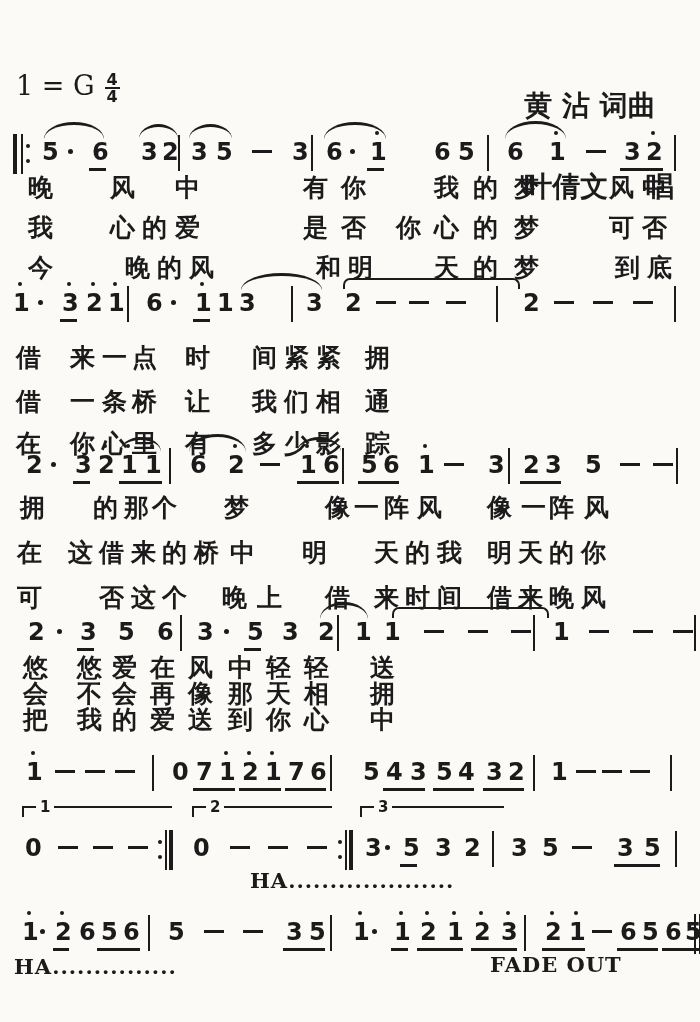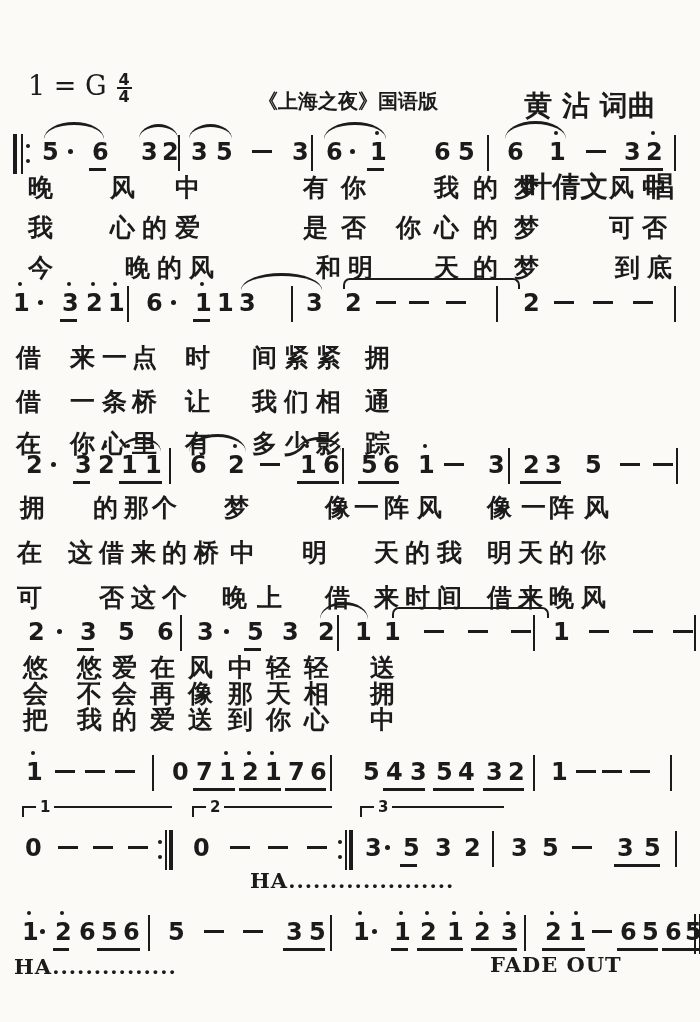--- a/index.html
+++ b/index.html
@@ -7,7 +7,7 @@
          font-family:"DejaVu Sans",sans-serif;color:#1b1b1b;}
   .title{position:absolute;top:2px;left:0;width:100%;text-align:center;
          font-size:43px;font-weight:900;letter-spacing:6px;}
-  .keysig{position:absolute;left:28px;top:70px;font-family:"DejaVu Serif",serif;
+  .keysig{position:absolute;left:16px;top:70px;font-family:"DejaVu Serif",serif;
           font-size:27px;font-weight:500;white-space:nowrap;}
   .frac{display:inline-block;vertical-align:middle;margin-left:10px;text-align:center;
         font-family:"DejaVu Sans",sans-serif;}

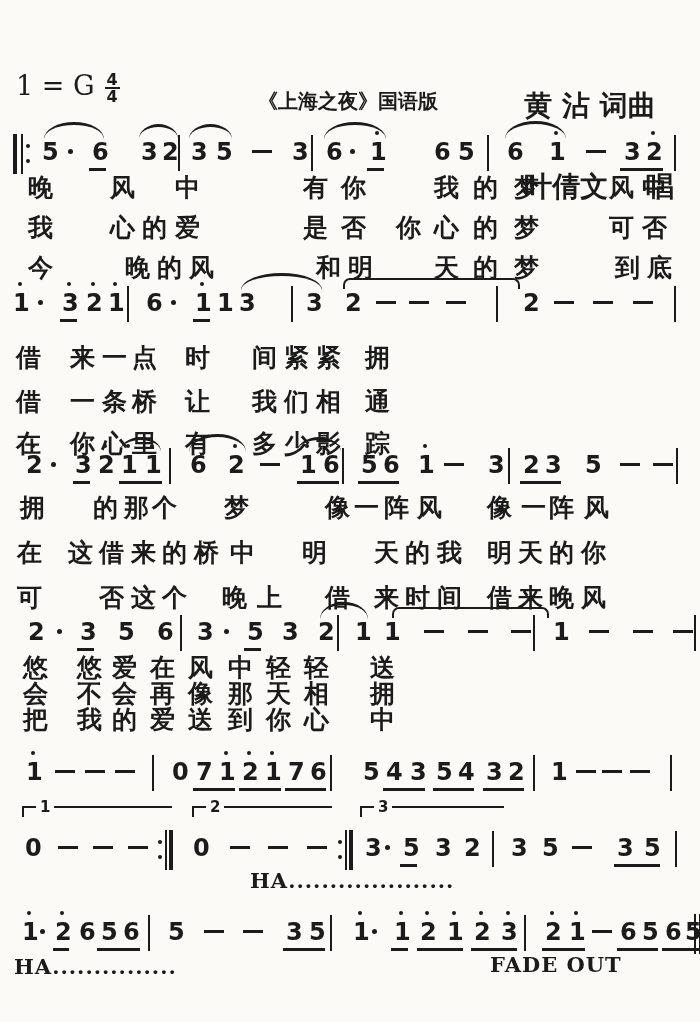--- a/index.html
+++ b/index.html
@@ -44,7 +44,6 @@
 
   <div class="keysig"><span>1 = G</span><span class="frac"><b>4</b><b>4</b></span></div>
 
-  <div class="subtitle">《上海之夜》国语版</div>
 
   <div class="credits">
     <div>黄 沾 词曲</div>

